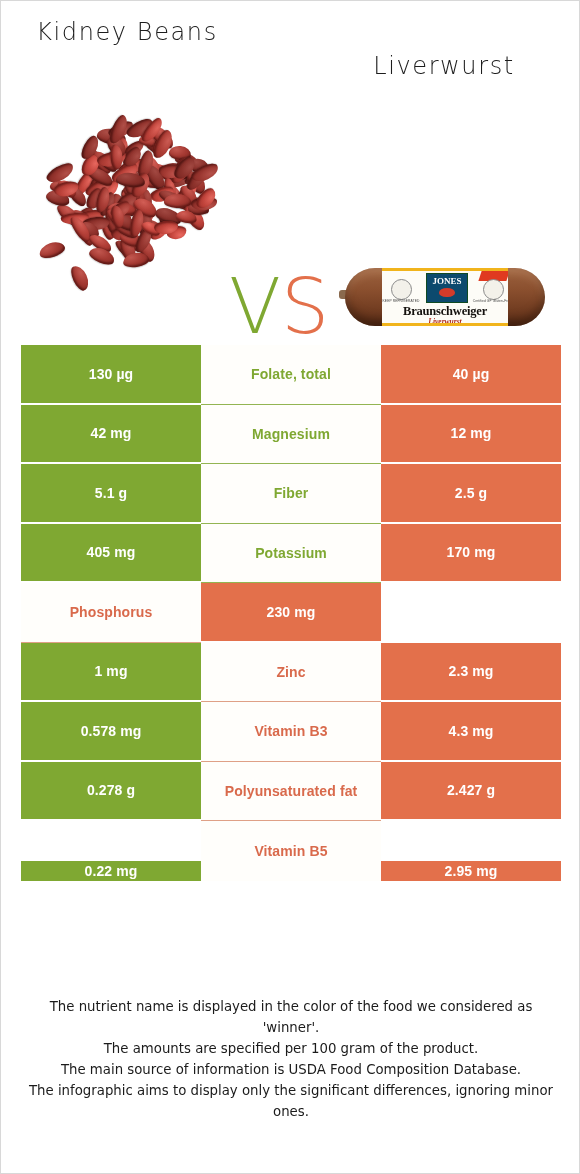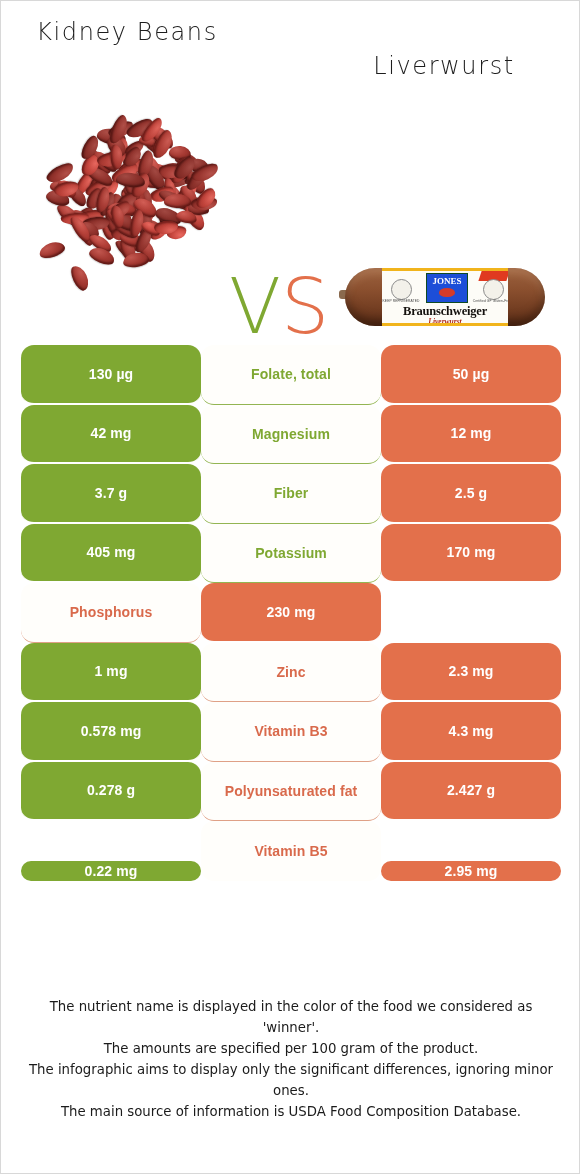--- a/index.html
+++ b/index.html
@@ -116,7 +116,7 @@
     position: absolute;
     left: 44px; top: 2px;
     width: 42px; height: 30px;
-    background: #1d4ed8;
+    background: #0c4a6e;
     border: 1px solid #0f4a22;
     box-sizing: border-box;
     color: #fff;

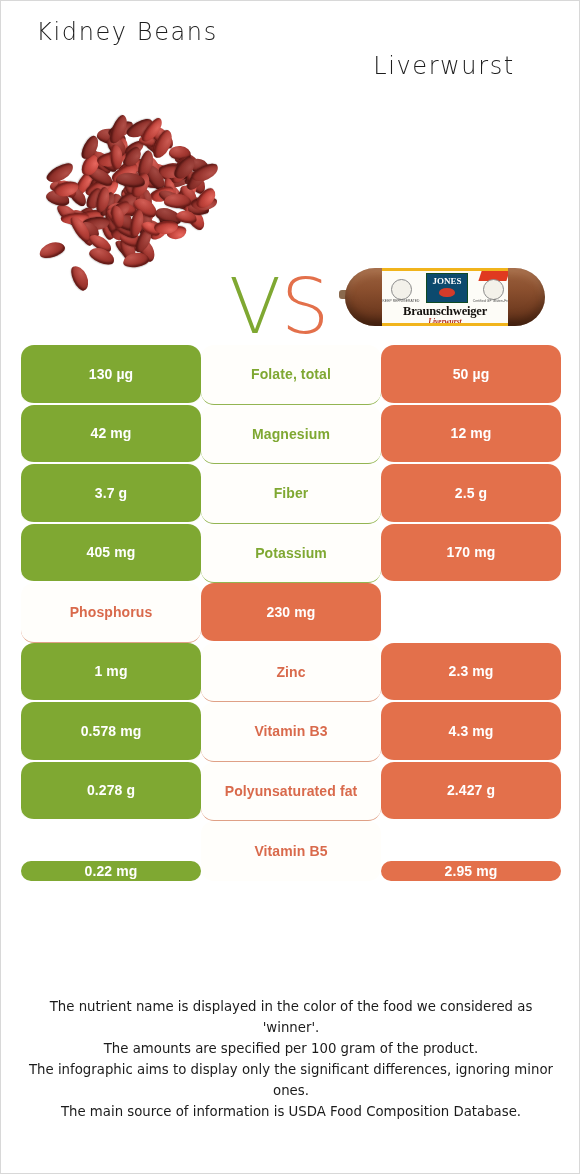--- a/index.html
+++ b/index.html
@@ -205,7 +205,6 @@
     font-size: 14px;
     font-weight: bold;
     letter-spacing: .1px;
-    border-radius: 13px;
   }
   .cell.left {
     width: 180px;

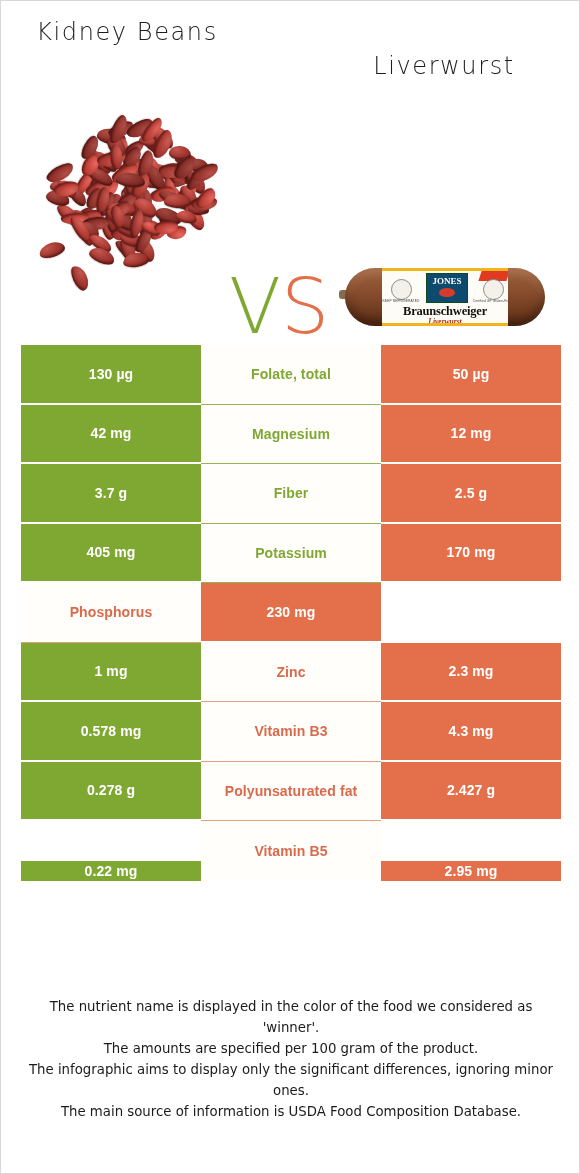--- a/index.html
+++ b/index.html
@@ -407,7 +407,7 @@
     <div class="row win-green">
       <div class="cell left">130 µg</div>
       <div class="cell mid">Folate, total</div>
-      <div class="cell right">50 µg</div>
+      <div class="cell right">40 µg</div>
     </div>
     <div class="row win-green">
       <div class="cell left">42 mg</div>

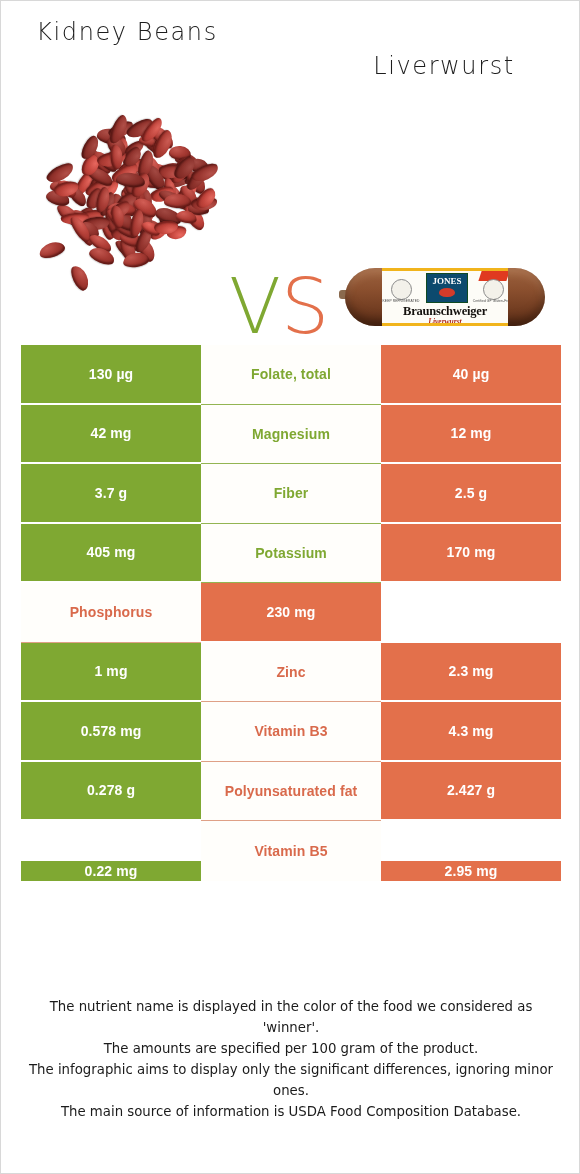--- a/index.html
+++ b/index.html
@@ -415,7 +415,7 @@
       <div class="cell right">12 mg</div>
     </div>
     <div class="row win-green">
-      <div class="cell left">3.7 g</div>
+      <div class="cell left">5.1 g</div>
       <div class="cell mid">Fiber</div>
       <div class="cell right">2.5 g</div>
     </div>

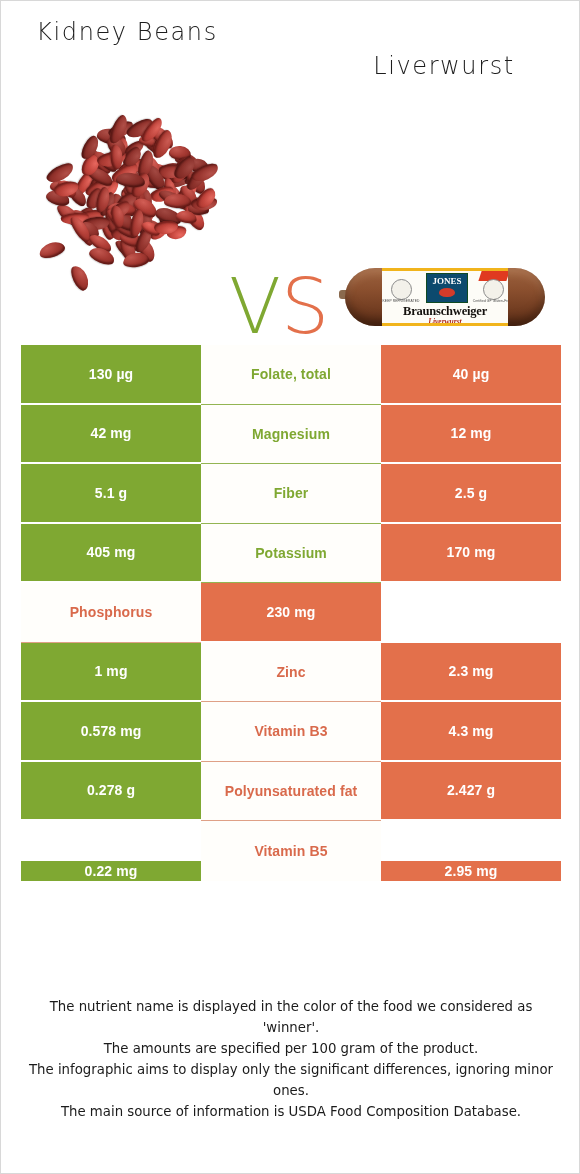--- a/index.html
+++ b/index.html
@@ -453,8 +453,8 @@
 <div class="footer">
   <p>The nutrient name is displayed in the color of the food we considered as 'winner'.</p>
   <p>The amounts are specified per 100 gram of the product.</p>
+  <p>The main source of information is USDA Food Composition Database.</p>
   <p>The infographic aims to display only the significant differences, ignoring minor ones.</p>
-  <p>The main source of information is USDA Food Composition Database.</p>
 </div>
 
 </body></html>

